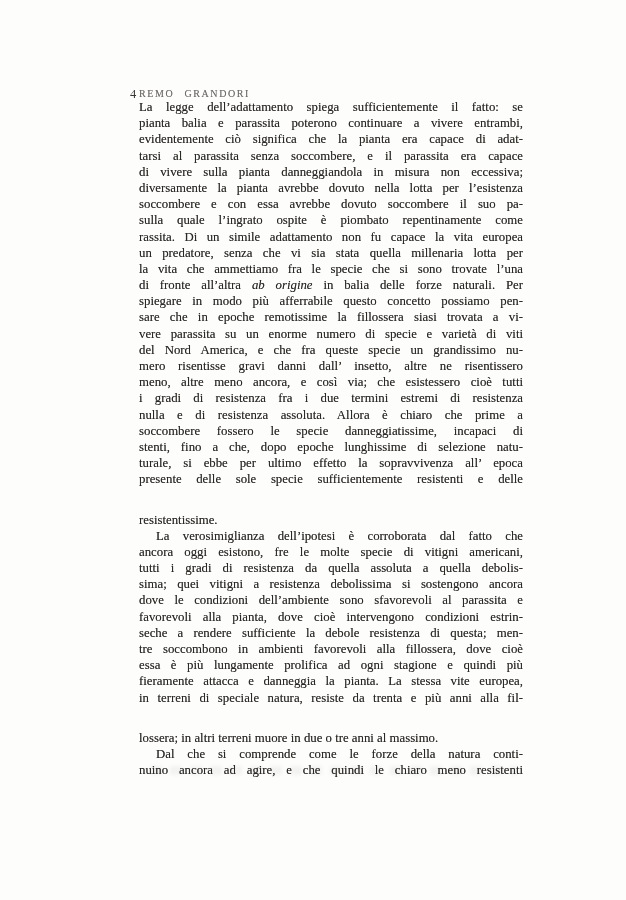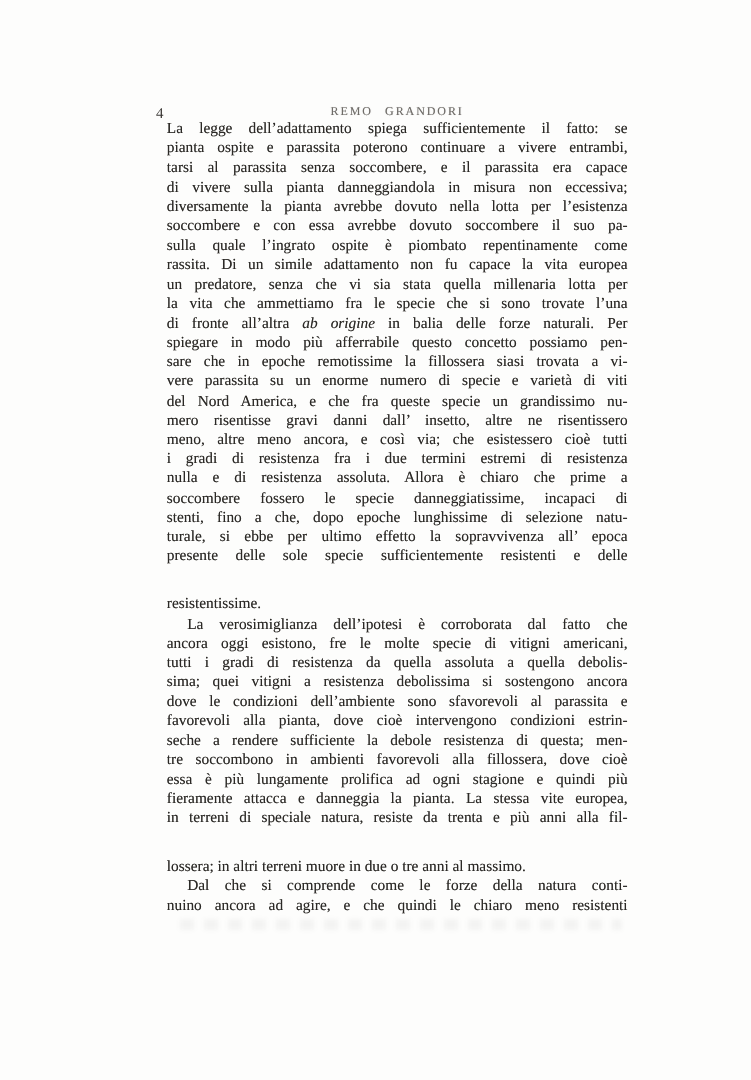--- a/index.html
+++ b/index.html
@@ -32,7 +32,6 @@
     letter-spacing: 0.5px;
   }
   .running-title {
-    text-align: center;
     font-size: 10px;
     color: #6f6c68;
     letter-spacing: 1.6px;

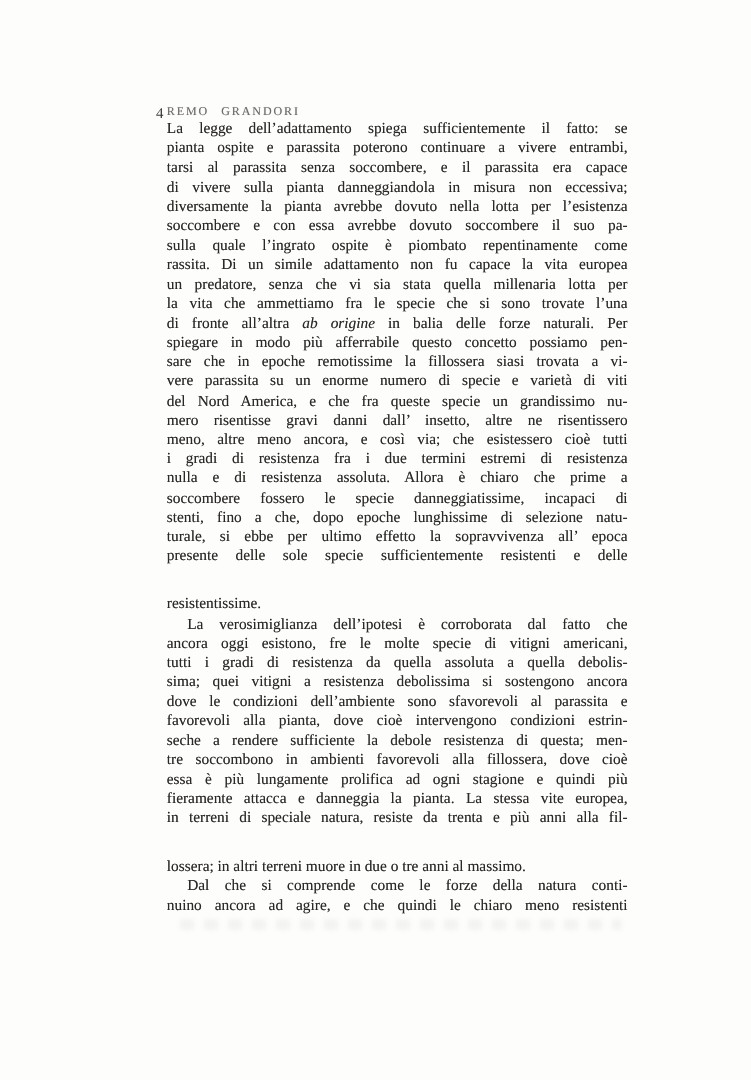--- a/index.html
+++ b/index.html
@@ -85,7 +85,7 @@
 
   <div class="body-text">
       <div class="line">La legge dell’adattamento spiega sufficientemente il fatto: se</div>
-      <div class="line">pianta ospite e parassita poterono continuare a vivere entrambi,</div>
+      <div class="line">pianta balia e parassita poterono continuare a vivere entrambi,</div>
       <div class="line">tarsi al parassita senza soccombere, e il parassita era capace</div>
       <div class="line">di vivere sulla pianta danneggiandola in misura non eccessiva;</div>
       <div class="line">diversamente la pianta avrebbe dovuto nella lotta per l’esistenza</div>

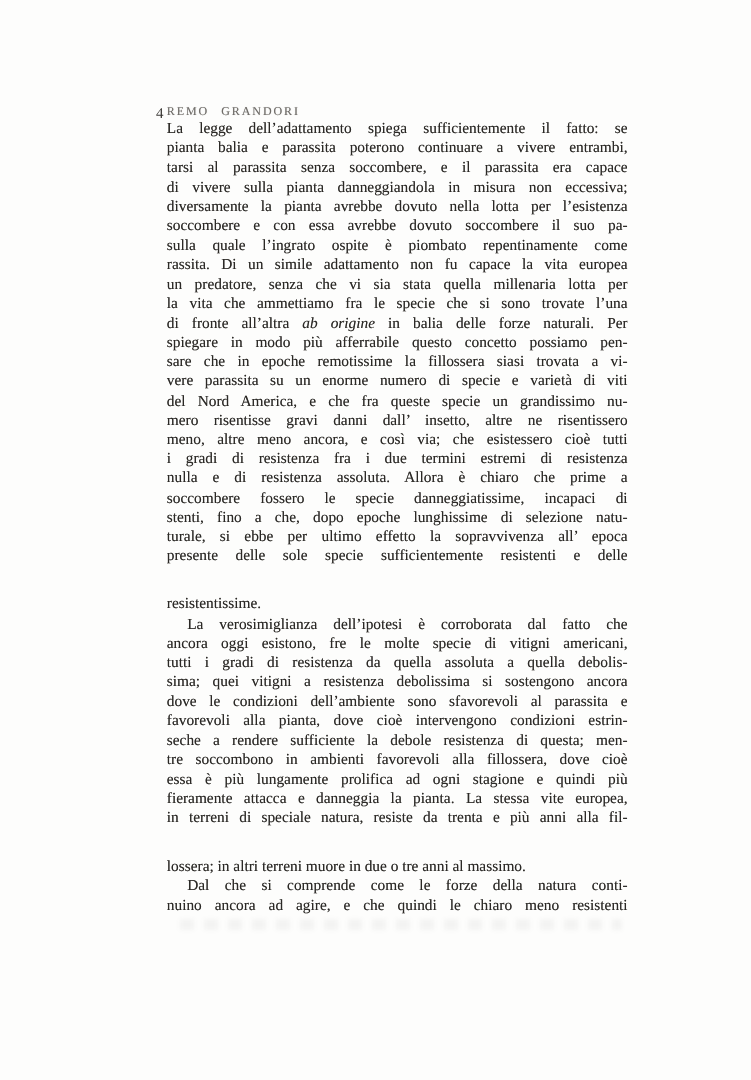--- a/index.html
+++ b/index.html
@@ -86,6 +86,7 @@
   <div class="body-text">
       <div class="line">La legge dell’adattamento spiega sufficientemente il fatto: se</div>
       <div class="line">pianta balia e parassita poterono continuare a vivere entrambi,</div>
+      <div class="line">evidentemente ciò significa che la pianta era capace di adat-</div>
       <div class="line">tarsi al parassita senza soccombere, e il parassita era capace</div>
       <div class="line">di vivere sulla pianta danneggiandola in misura non eccessiva;</div>
       <div class="line">diversamente la pianta avrebbe dovuto nella lotta per l’esistenza</div>

